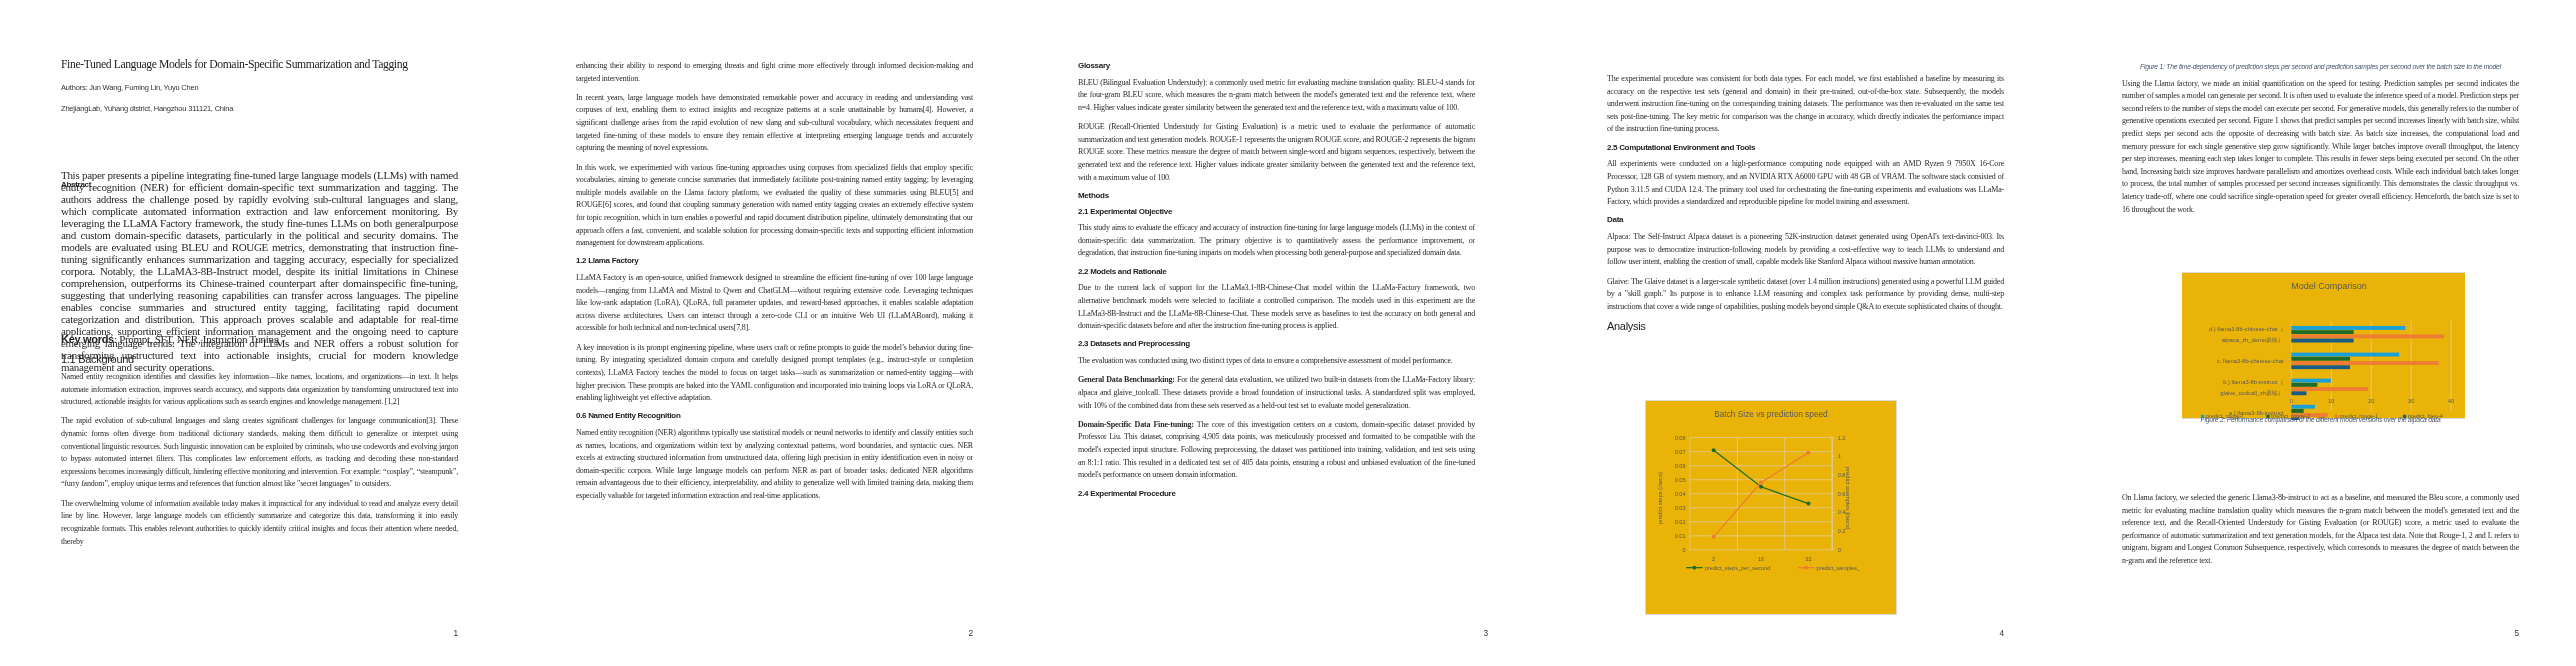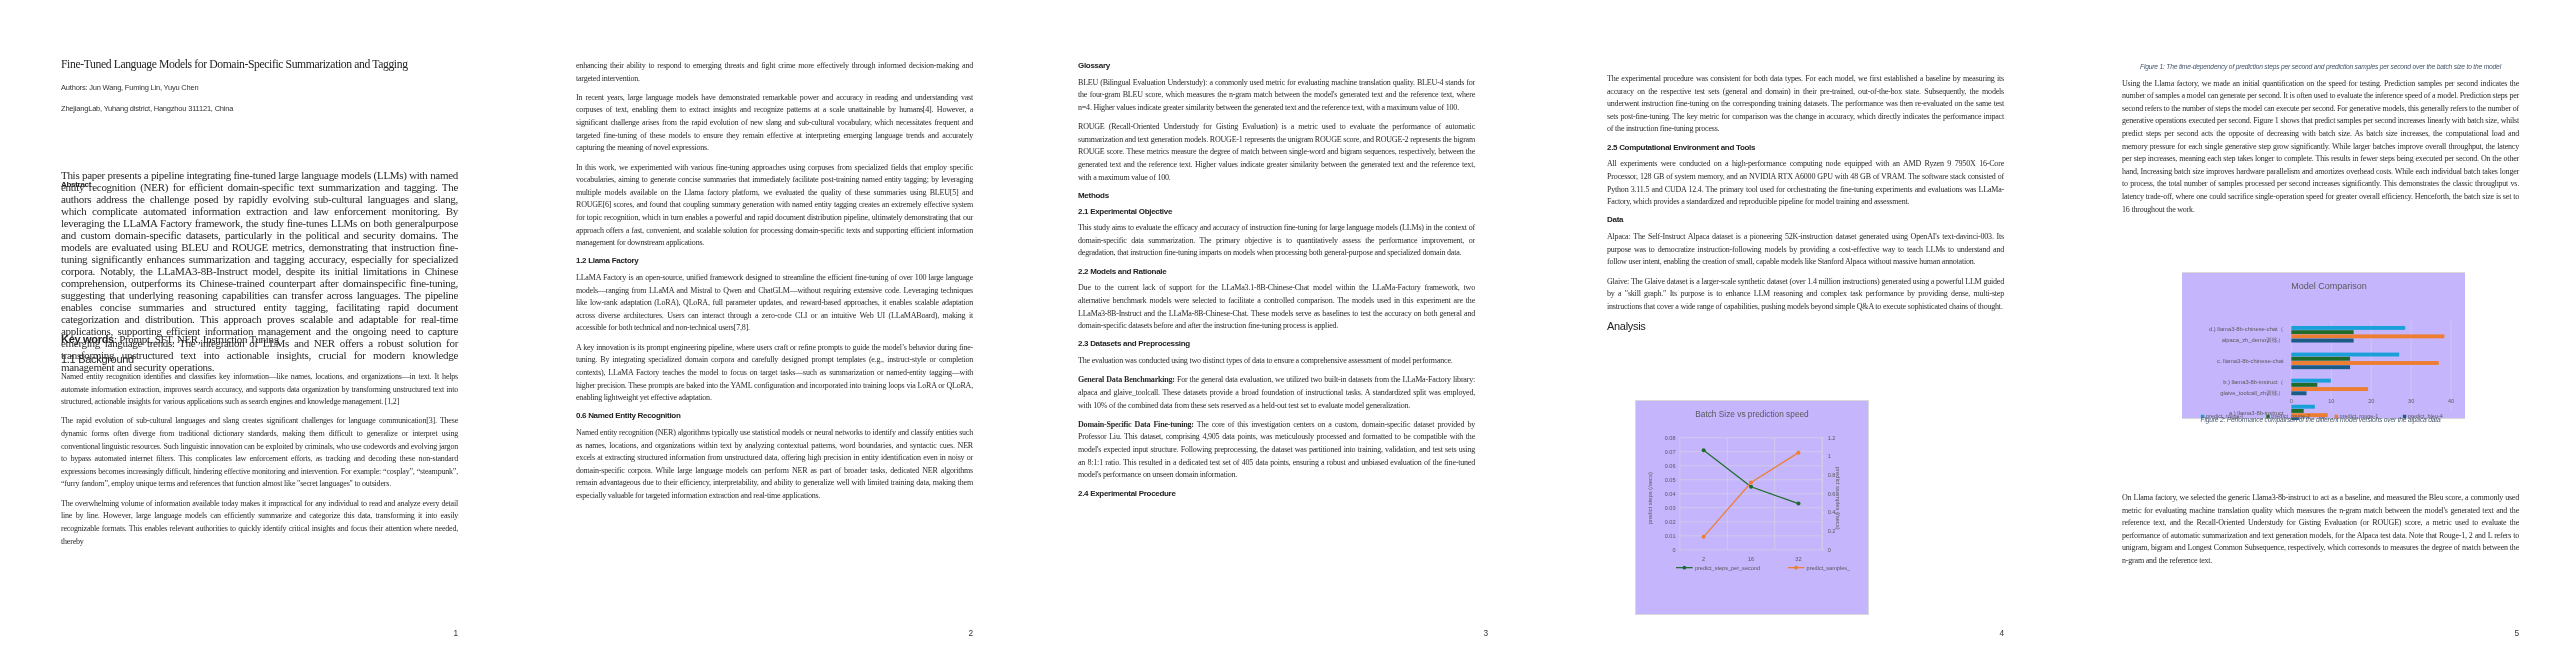--- a/index.html
+++ b/index.html
@@ -23,7 +23,7 @@
   .kw-label { font-family: "Liberation Sans", sans-serif; font-weight: bold; font-size: 11px; letter-spacing: -0.3px; }
   .kw { font-size: 11px; letter-spacing: -0.3px; }
   .caption { font-family: "Liberation Sans", sans-serif; font-style: italic; font-size: 6.7px; color: #44546a; text-align: center; letter-spacing: -0.2px; line-height: 9px; }
-  .chart-box { position: absolute; border: 0.6px solid #d9d9d9; background: #c4b5fd; }
+  .chart-box { position: absolute; border: 0.6px solid #d9d9d9; background: #eab308; }
   .chart-title { font-family: "Liberation Sans", sans-serif; color: #595959; text-align: center; }
   .tick { font-family: "Liberation Sans", sans-serif; font-size: 10px; fill: #595959; }
   .legend-text { font-family: "Liberation Sans", sans-serif; font-size: 10px; fill: #595959; }

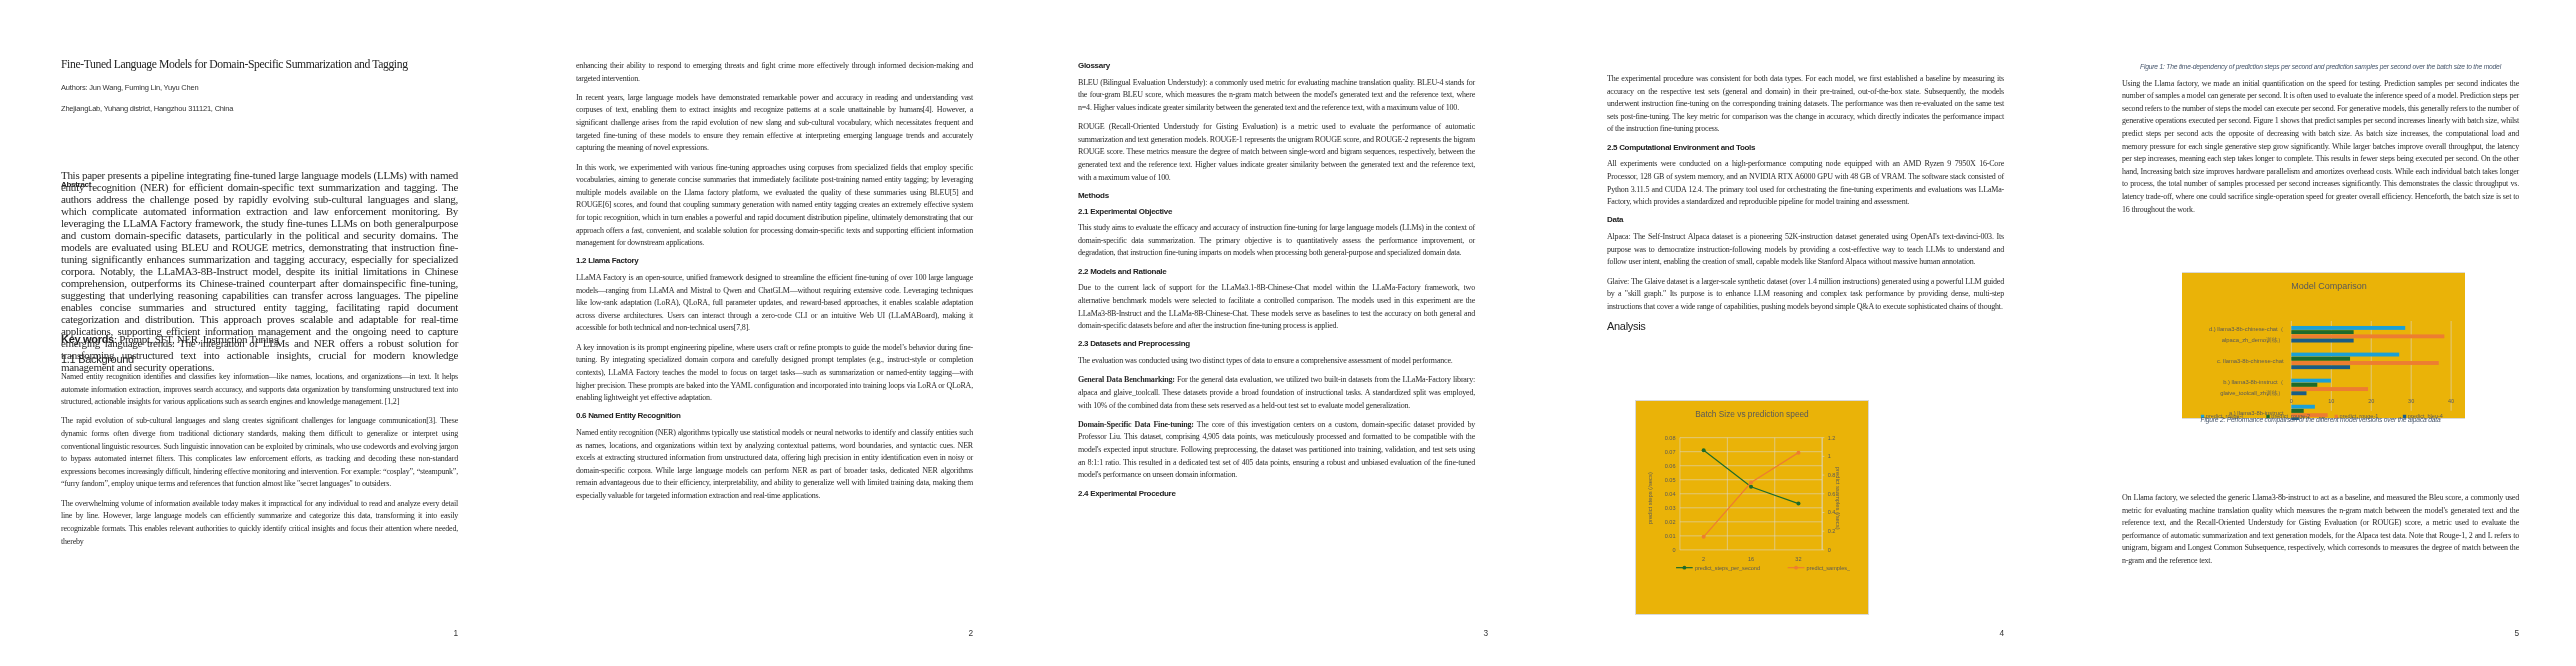--- a/index.html
+++ b/index.html
@@ -98,7 +98,7 @@
       <h2 class="light">Analysis</h2>
     </div>
 
-    <div class="chart-box" style="left:89px; top:400px; width:234px; height:215px;">
+    <div class="chart-box" style="left:99px; top:400px; width:252px; height:215px;">
       <div class="chart-title" style="position:absolute; top:8.3px; left:0; width:100%; font-size:8.3px;">Batch Size vs prediction speed</div>
       <svg width="214" height="215" style="position:absolute; left:0; top:0;" viewBox="0 0 385 387">
         <g id="c1-grid">

